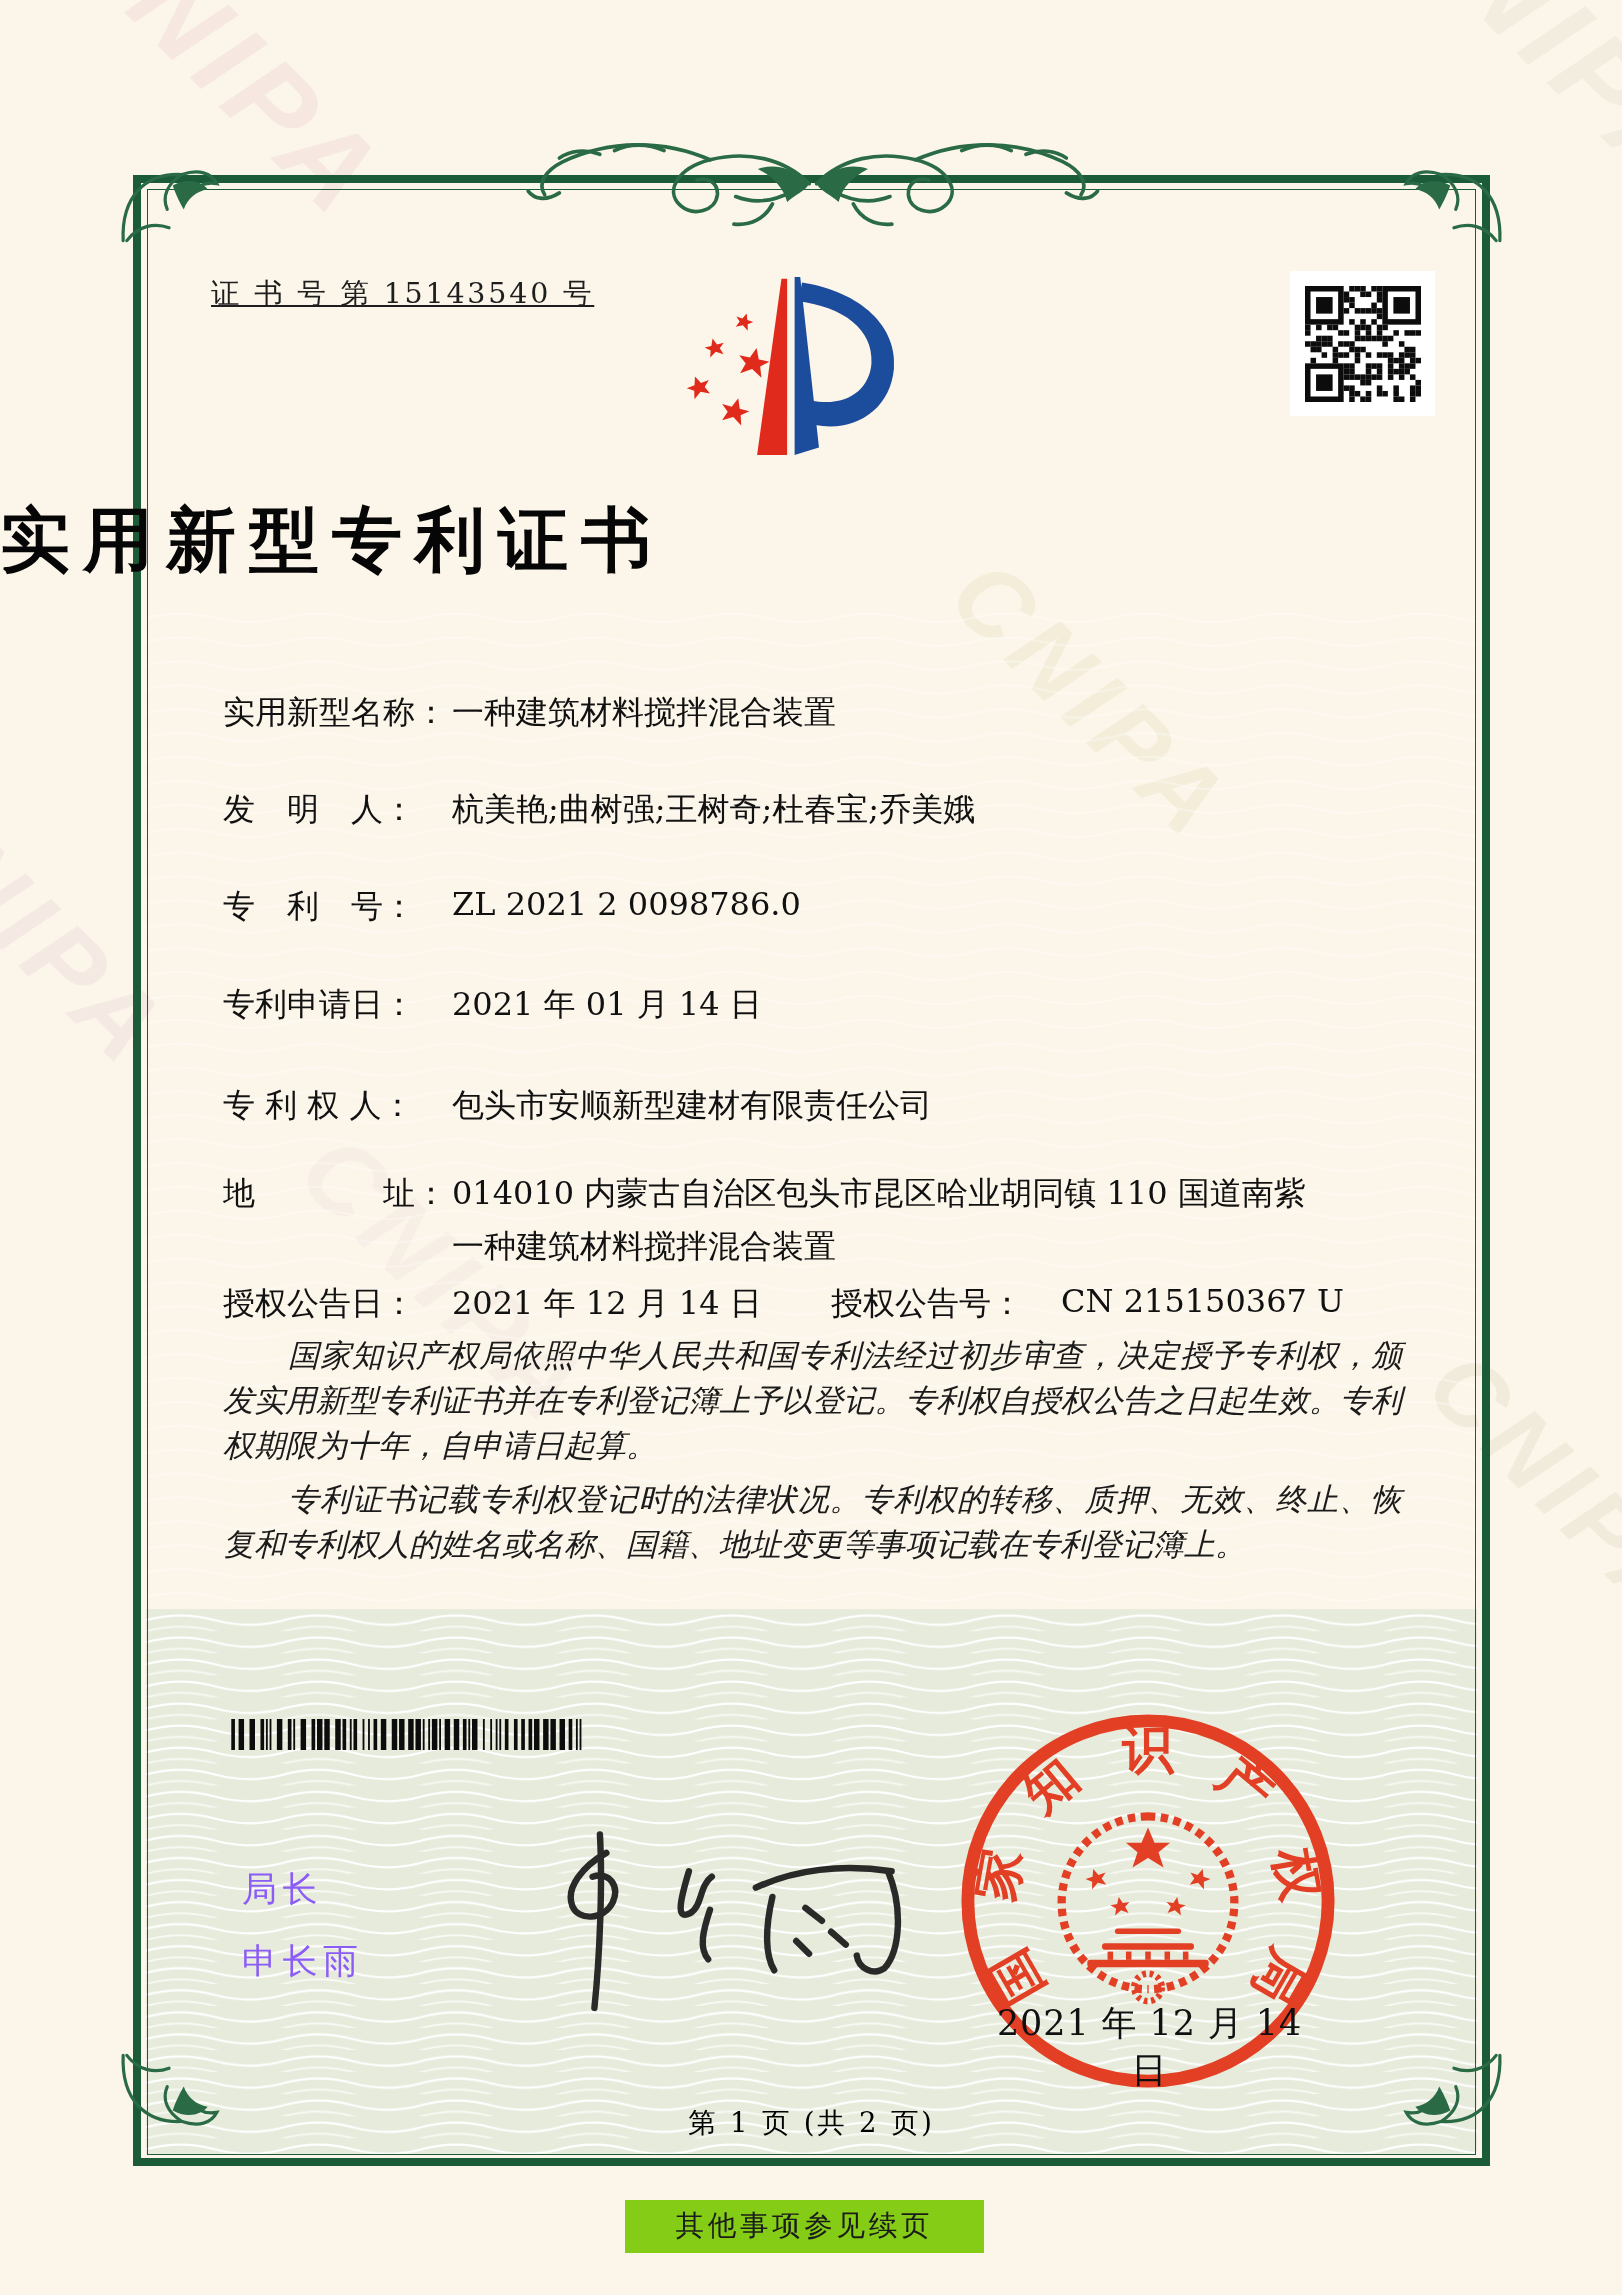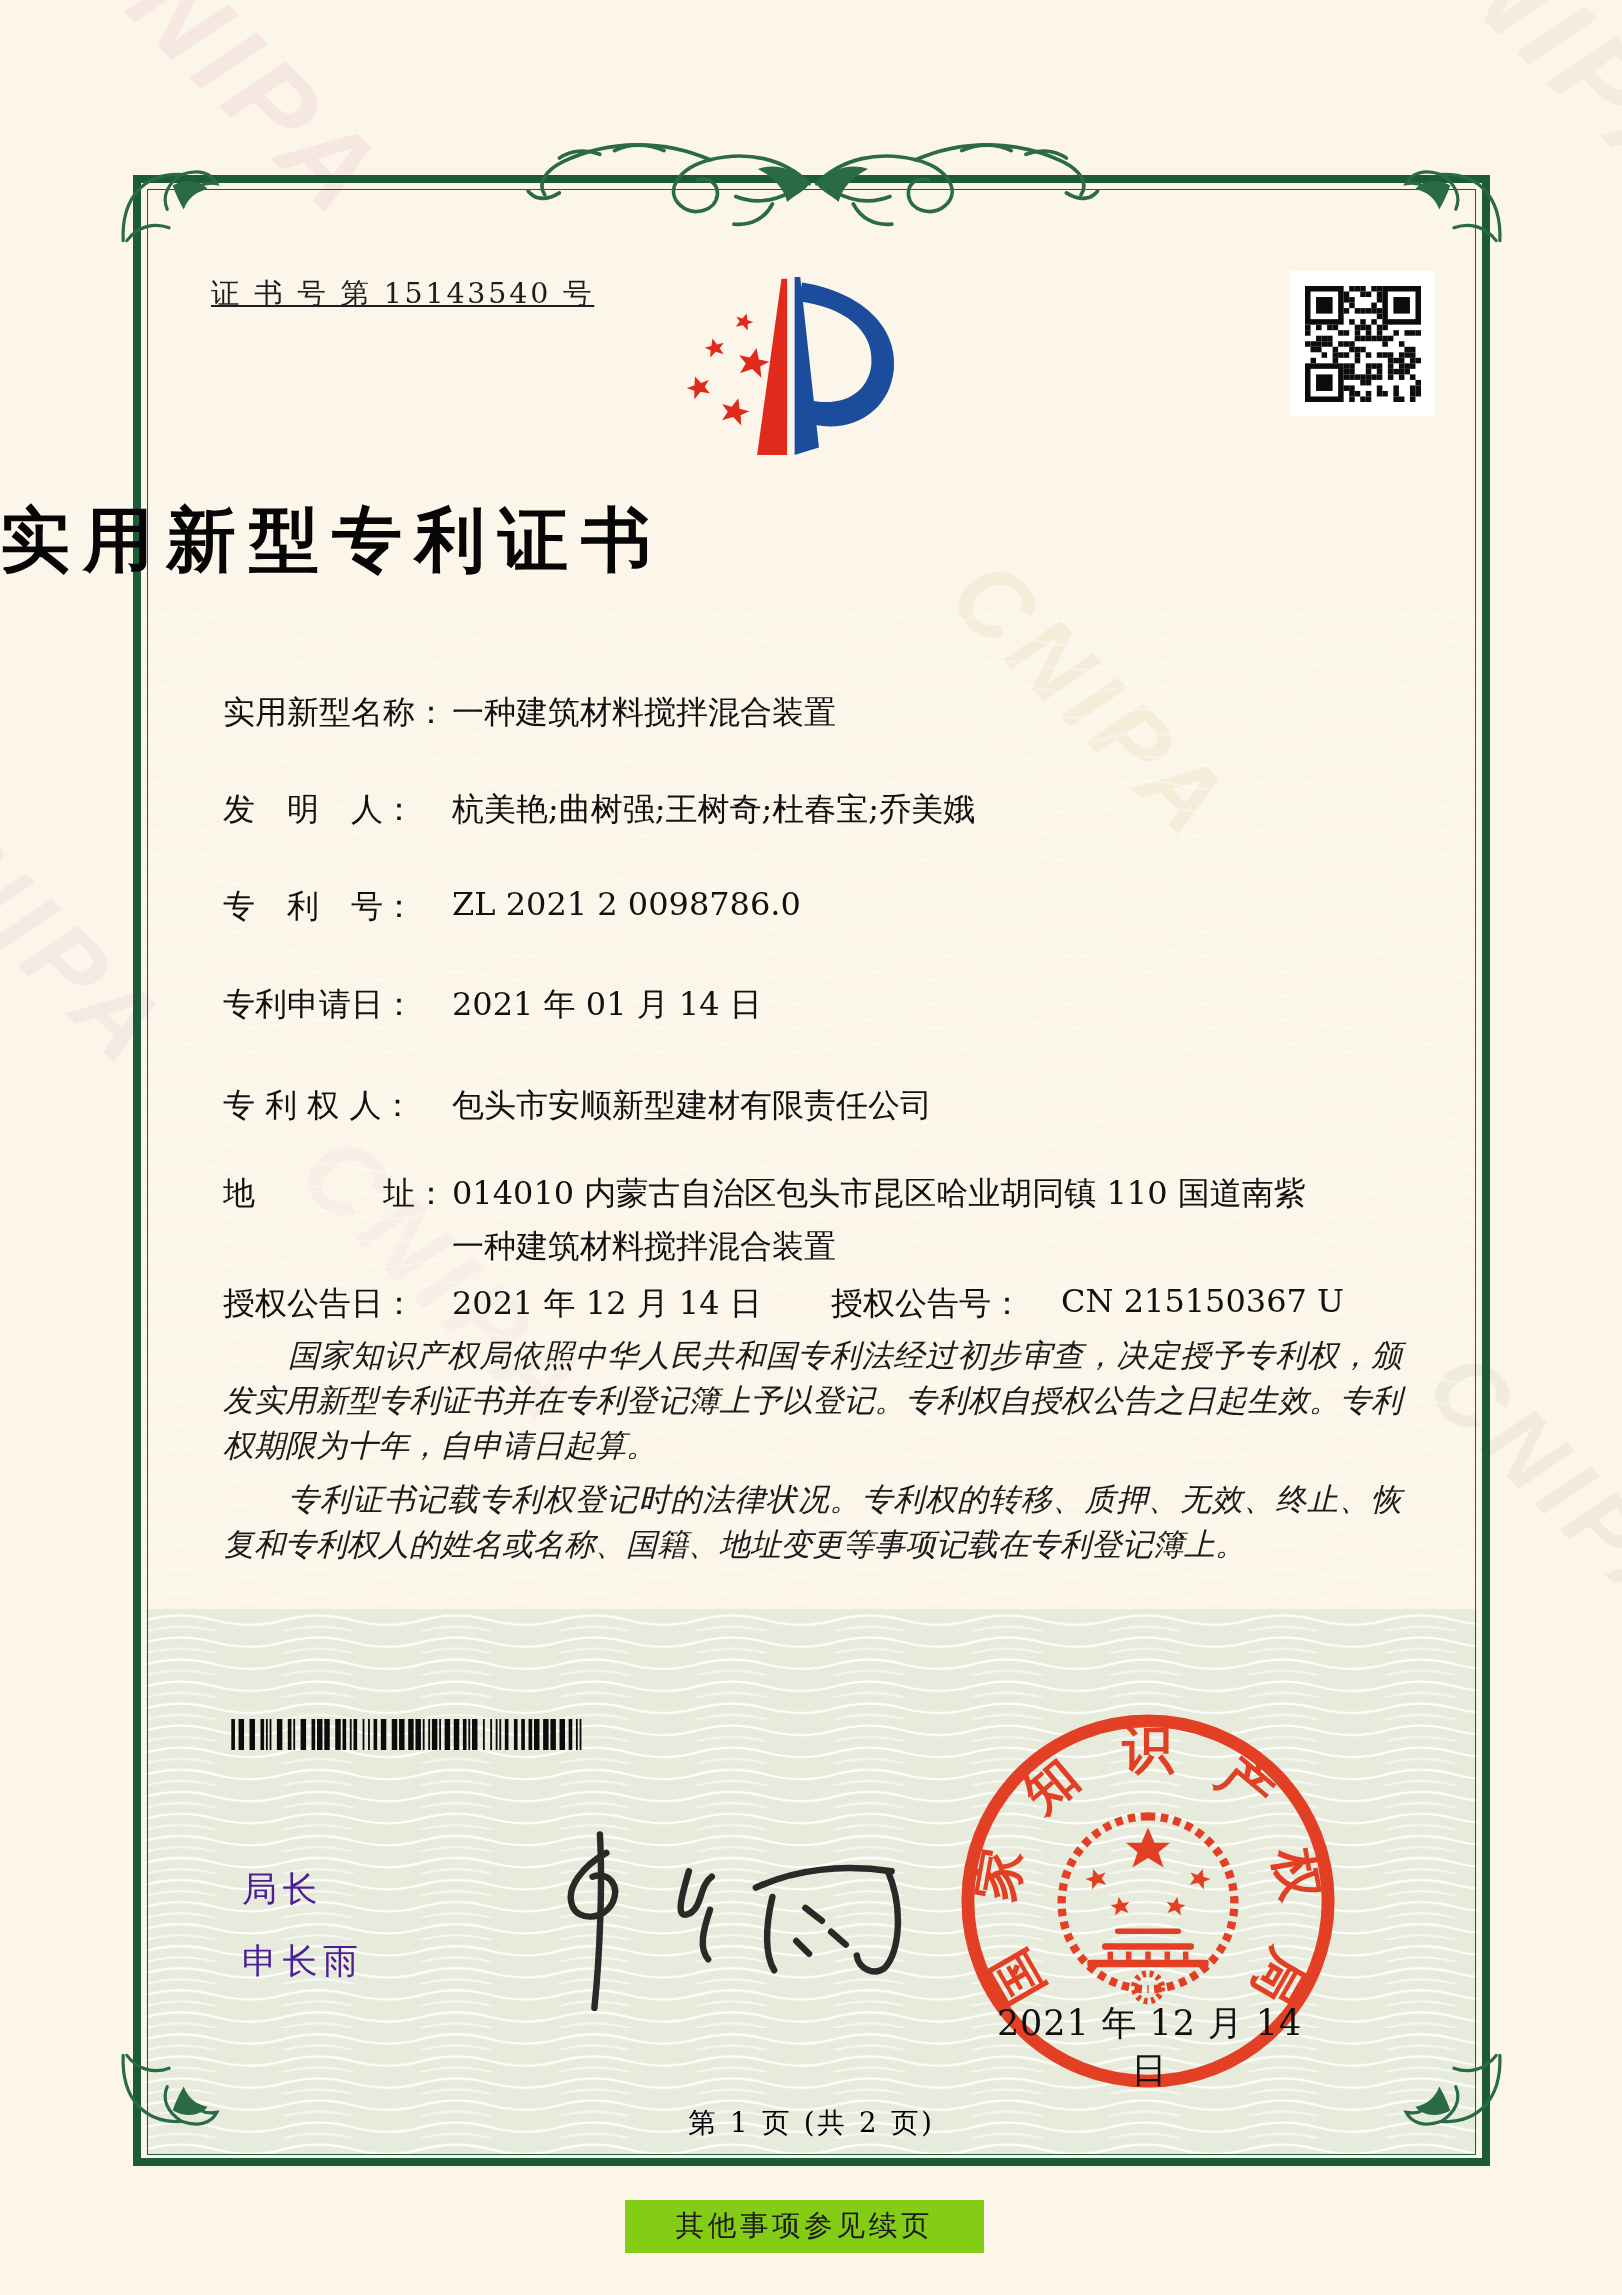--- a/index.html
+++ b/index.html
@@ -36,7 +36,7 @@
   .bodytext p + p{margin-top:9.2px;}
   
   .barcode{position:absolute;left:230px;top:1719px;width:360px;height:31px;}
-  .sig-label{position:absolute;left:242px;font-size:35px;letter-spacing:5.5px;color:#4c1d95;}
+  .sig-label{position:absolute;left:242px;font-size:35px;letter-spacing:5.5px;color:#8b5cf6;}
   .signature{position:absolute;left:464px;top:1818px;width:514px;height:211px;}
   .seal{position:absolute;left:955px;top:1708px;width:386px;height:386px;}
   .seal-date{position:absolute;left:975px;top:2000px;width:349px;text-align:center;

